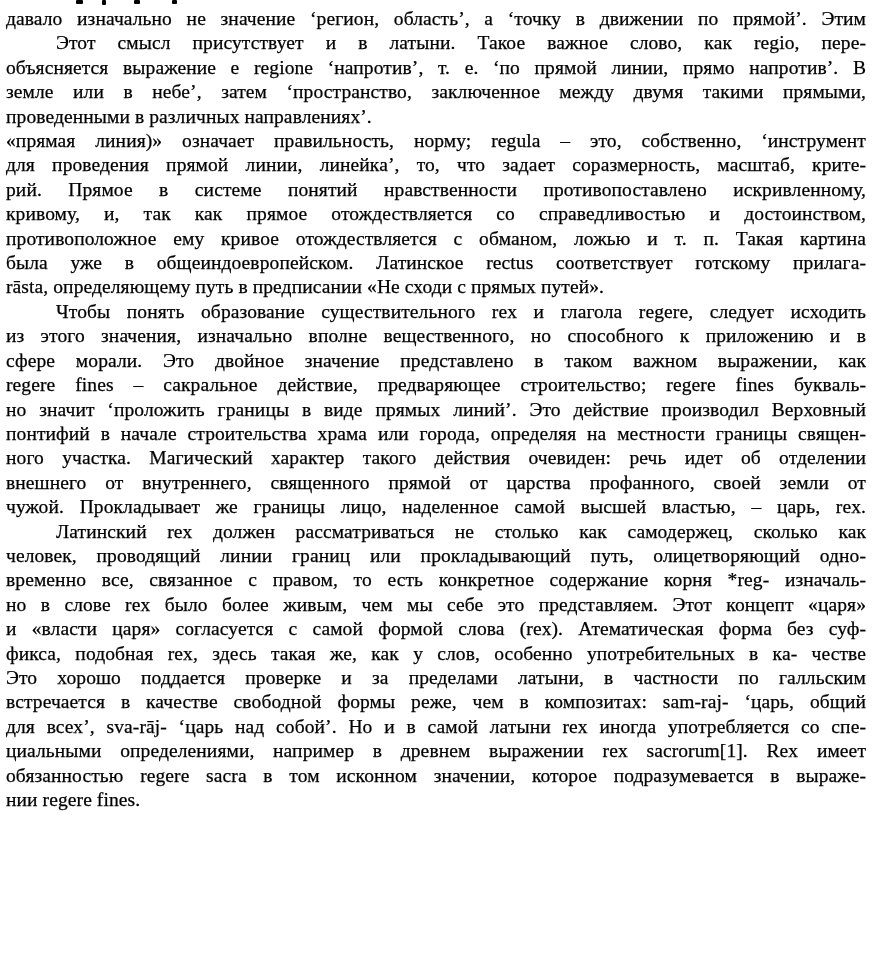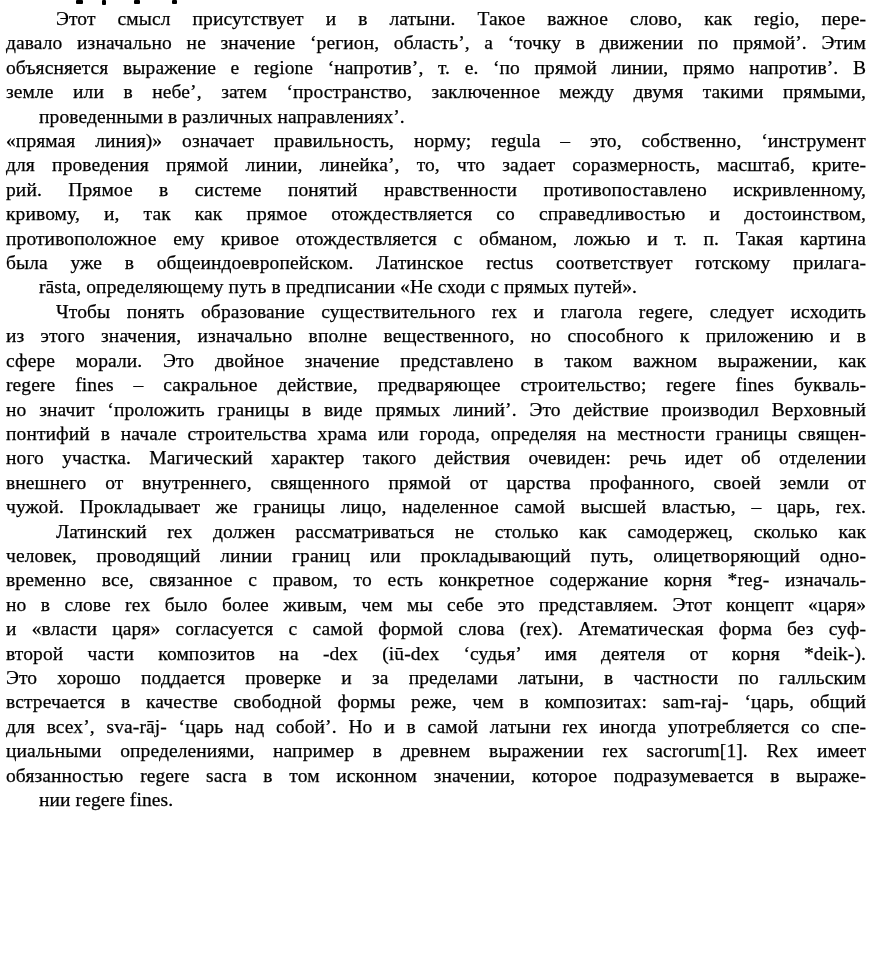--- a/index.html
+++ b/index.html
@@ -78,8 +78,8 @@
 
 <div class="page">
     <div class="para">
+      <div class="line"><span>давало изначально не значение ‘регион, область’, а ‘точку в движении по прямой’. Этим</span></div>
       <div class="line first"><span>Этот смысл присутствует и в латыни. Такое важное слово, как regio, пере-</span></div>
-      <div class="line"><span>давало изначально не значение ‘регион, область’, а ‘точку в движении по прямой’. Этим</span></div>
       <div class="line"><span>объясняется выражение e regione ‘напротив’, т. е. ‘по прямой линии, прямо напротив’. В</span></div>
       <div class="line"><span>земле или в небе’, затем ‘пространство, заключенное между двумя такими прямыми,</span></div>
       <div class="line last"><span>проведенными в различных направлениях’.</span></div>

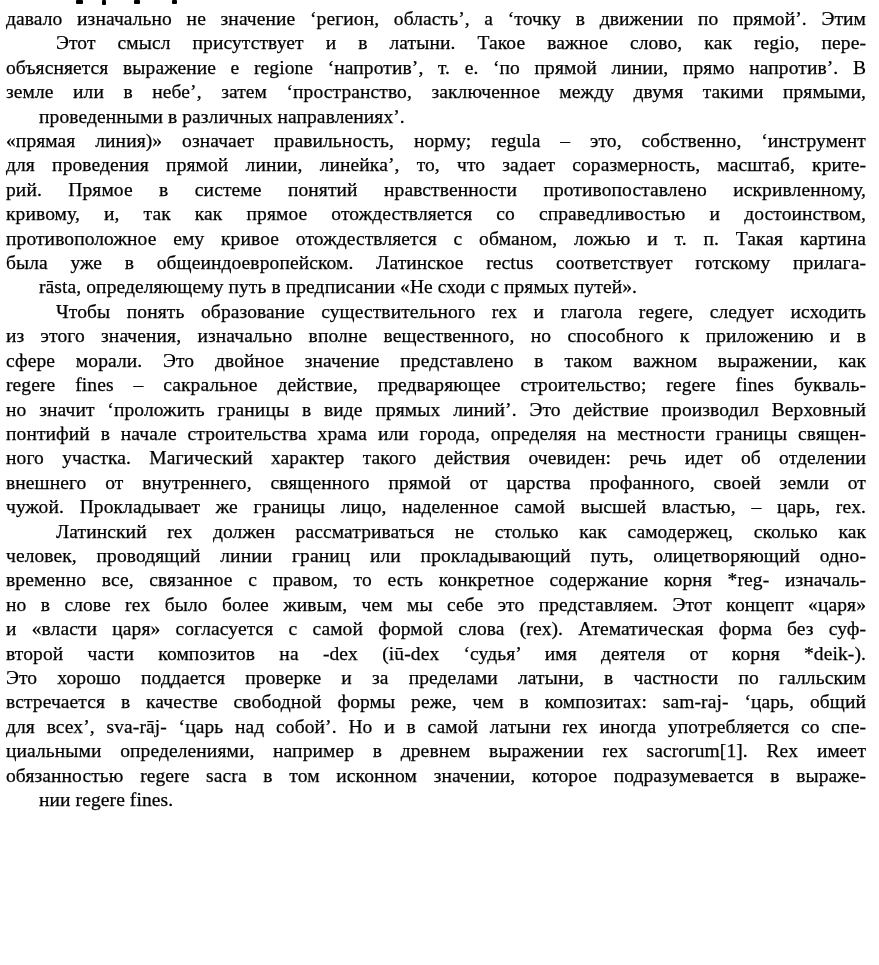--- a/index.html
+++ b/index.html
@@ -40,7 +40,6 @@
   .line.last {
     text-align: center;
     text-align-last: left;
-    margin-left: 33px;
   }
   .it {
   }

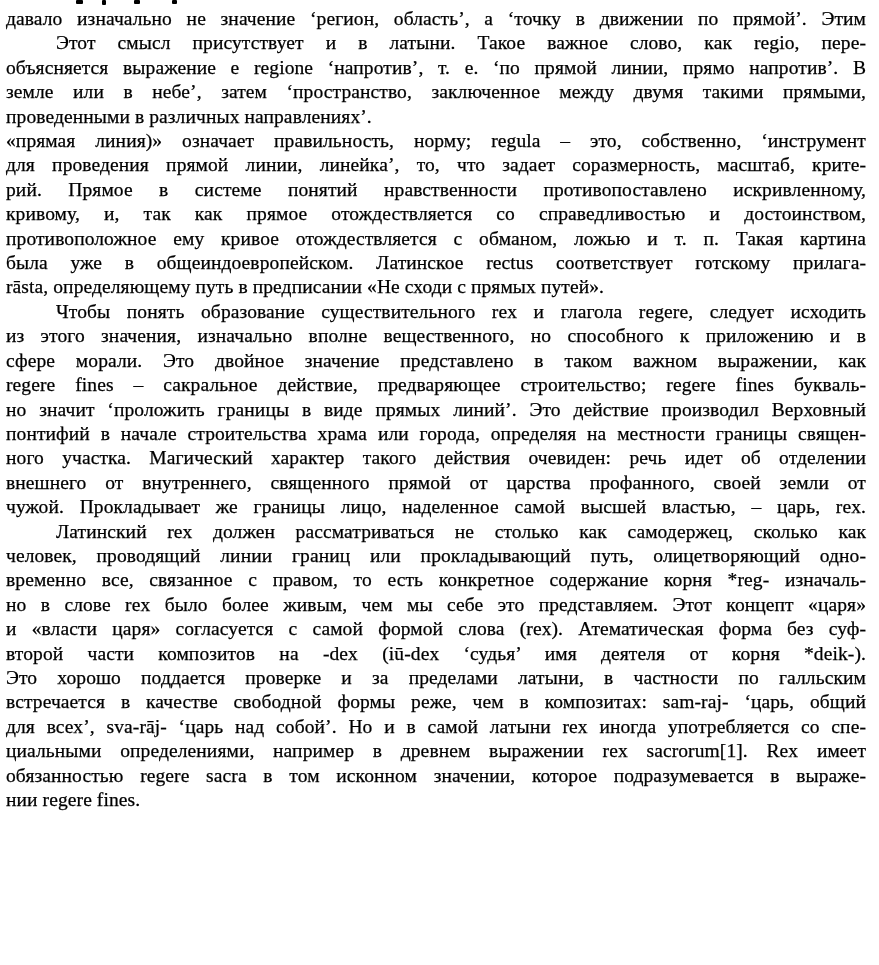--- a/index.html
+++ b/index.html
@@ -109,6 +109,7 @@
       <div class="line"><span>временно все, связанное с правом, то есть конкретное содержание корня *reg- изначаль-</span></div>
       <div class="line"><span>но в слове rex было более живым, чем мы себе это представляем. Этот концепт «царя»</span></div>
       <div class="line"><span>и «власти царя» согласуется с самой формой слова (rex). Атематическая форма без суф-</span></div>
+      <div class="line"><span>фикса, подобная rex, здесь такая же, как у слов, особенно употребительных в ка- честве</span></div>
       <div class="line"><span>второй части композитов на </span><span class="it">-dex</span><span> (iū-dex ‘судья’ имя деятеля от корня *deik-).</span></div>
       <div class="line"><span>Это хорошо поддается проверке и за пределами латыни, в частности по галльским</span></div>
       <div class="line"><span>встречается в качестве свободной формы реже, чем в композитах: sam-raj- ‘царь, общий</span></div>

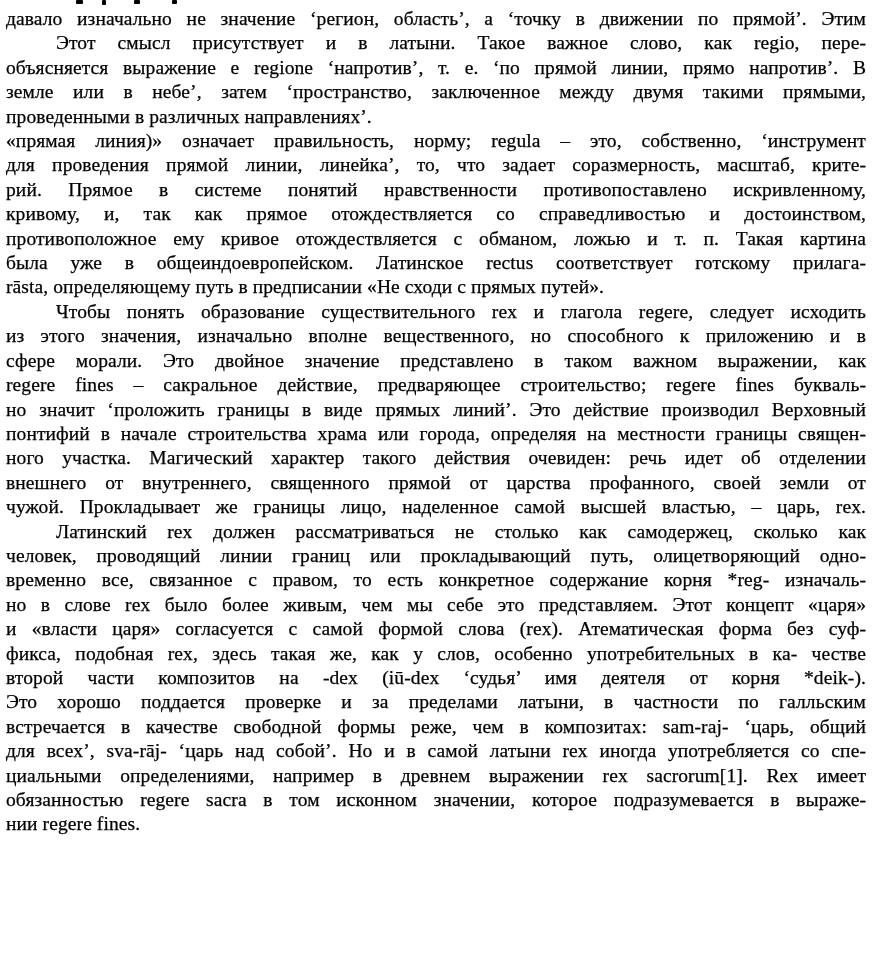--- a/index.html
+++ b/index.html
@@ -110,7 +110,6 @@
       <div class="line"><span>но в слове rex было более живым, чем мы себе это представляем. Этот концепт «царя»</span></div>
       <div class="line"><span>и «власти царя» согласуется с самой формой слова (rex). Атематическая форма без суф-</span></div>
       <div class="line"><span>фикса, подобная rex, здесь такая же, как у слов, особенно употребительных в ка- честве</span></div>
-      <div class="line"><span>второй части композитов на </span><span class="it">-dex</span><span> (iū-dex ‘судья’ имя деятеля от корня *deik-).</span></div>
       <div class="line"><span>Это хорошо поддается проверке и за пределами латыни, в частности по галльским</span></div>
       <div class="line"><span>встречается в качестве свободной формы реже, чем в композитах: sam-raj- ‘царь, общий</span></div>
       <div class="line"><span>для всех’, sva-rāj- ‘царь над собой’. Но и в самой латыни rex иногда употребляется со спе-</span></div>

